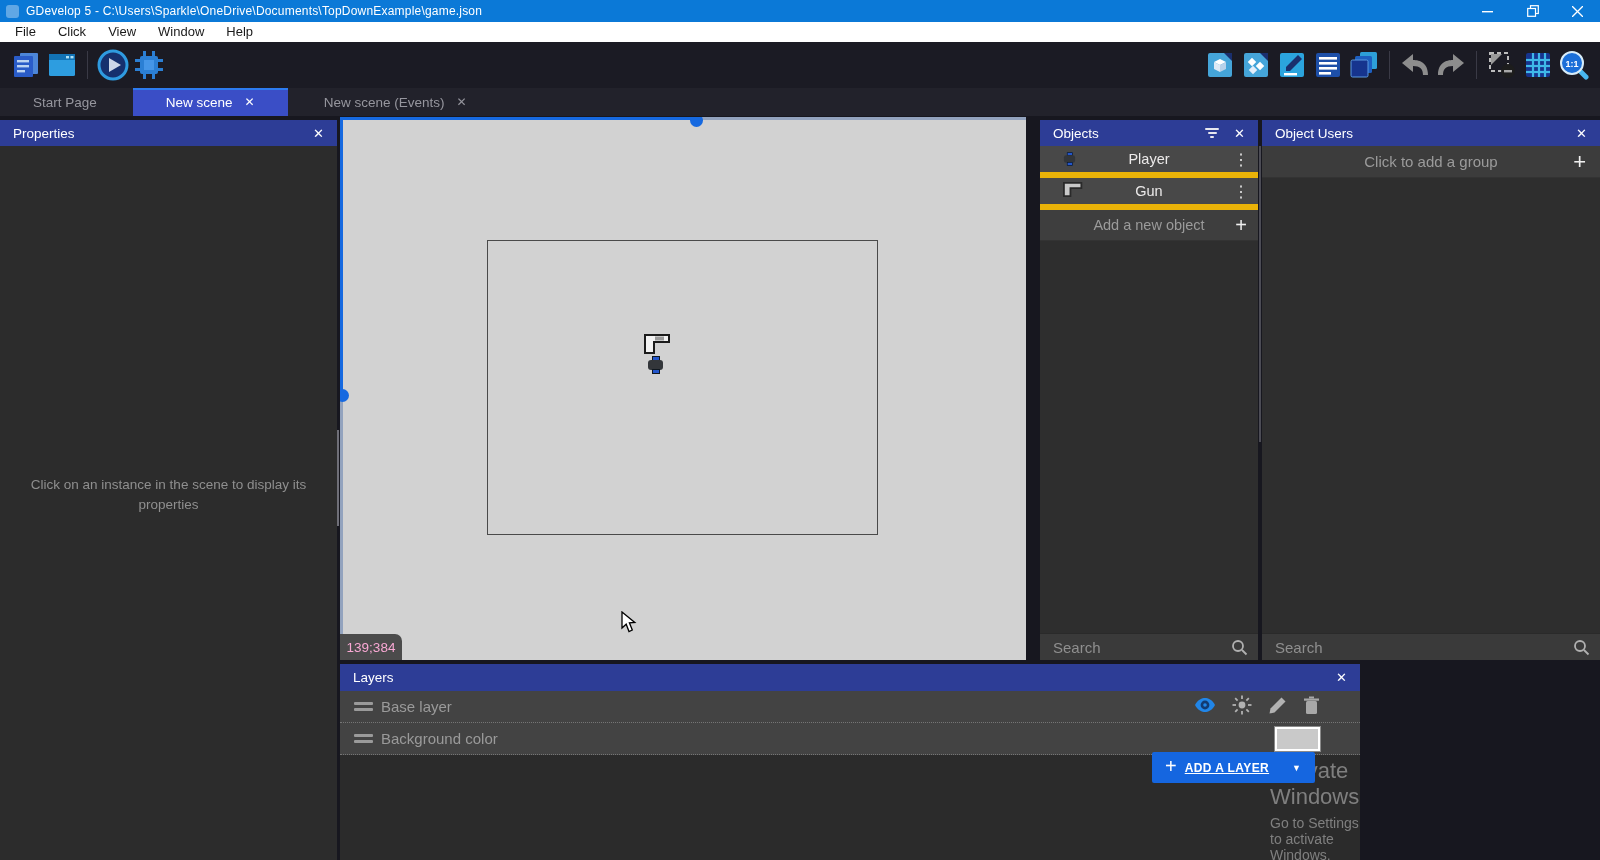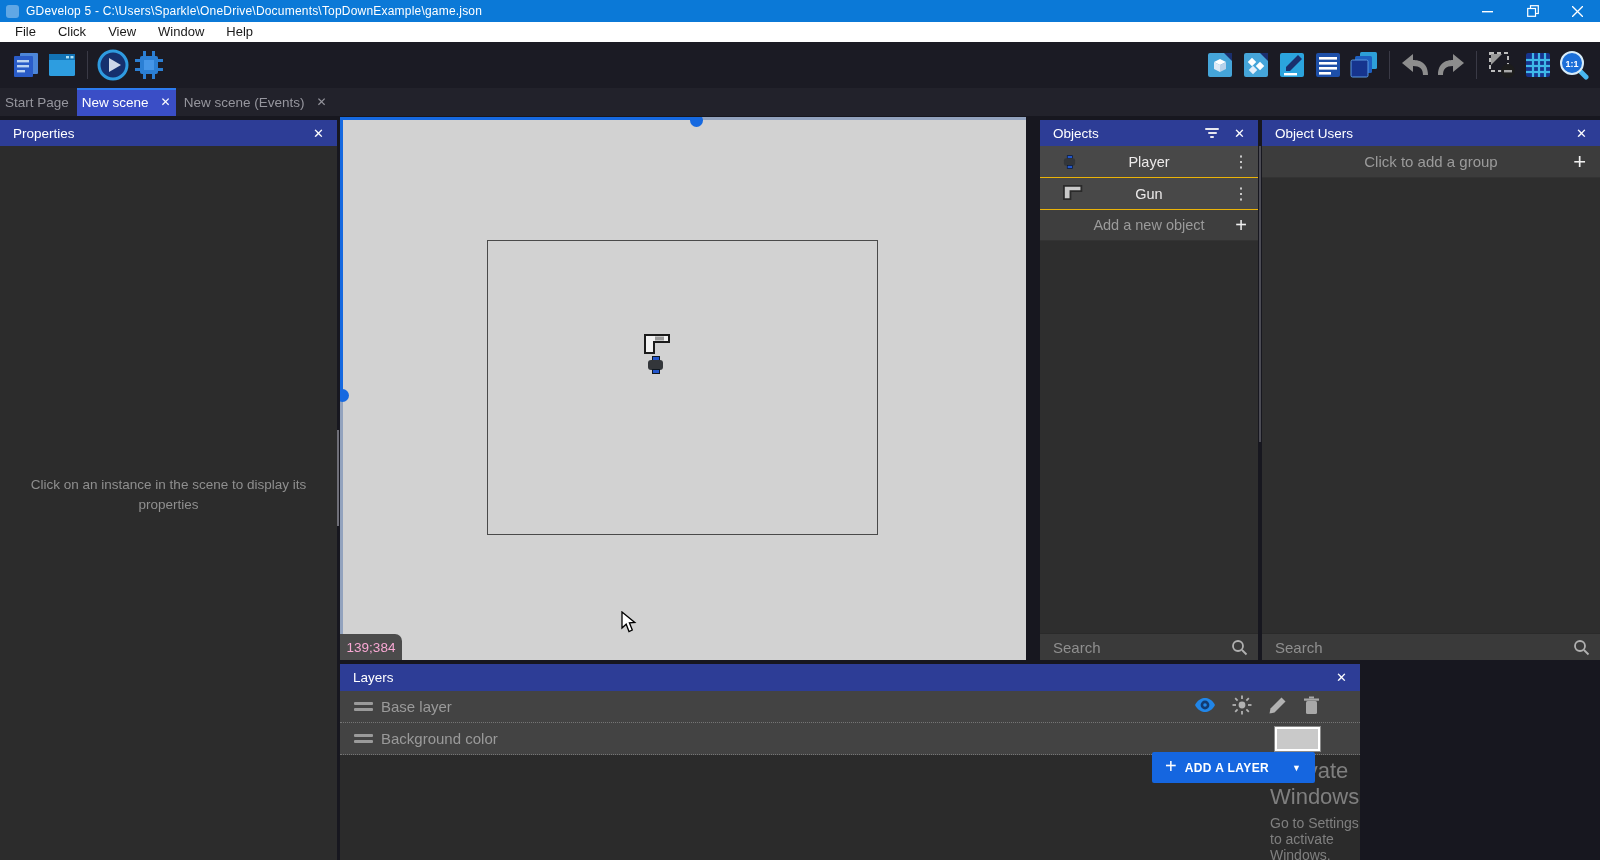--- a/index.html
+++ b/index.html
@@ -35,7 +35,7 @@
   
   .tabbar { position:absolute; left:0; top:88px; width:1600px; height:28px;
     background:#22222b; display:flex; }
-  .tab { height:28px; display:flex; align-items:center; padding:0 5px;
+  .tab { height:28px; display:flex; align-items:center; padding:0 33px;
     font-size:13.5px; color:#96969e; margin-right:3px; }
   .tab .tab-close { margin-left:12px; font-size:12px; color:#96969e; }
   .tab.active { background:#3a4ec6; color:#fff; box-shadow:inset 0 2px 0 #2d7bf0; }

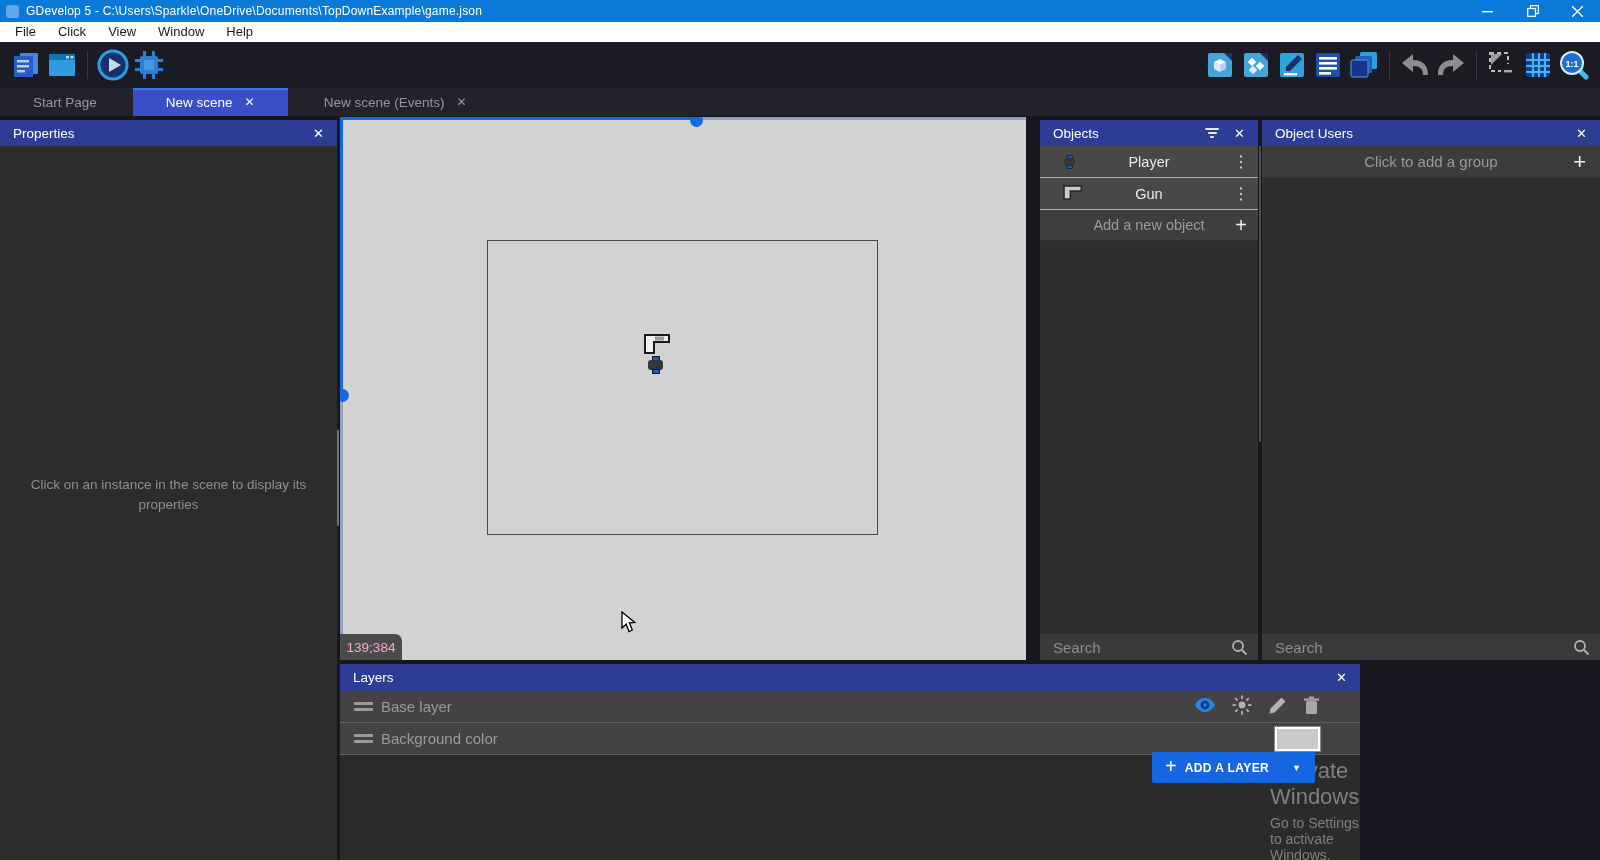--- a/index.html
+++ b/index.html
@@ -85,7 +85,7 @@
   
   #objects-panel { left:1040px; top:120px; width:218px; height:540px;
     display:flex; flex-direction:column; background:#2e2e2e; }
-  .obj-row { position:relative; height:32px; background:#484848; border-bottom:1px solid #eab308;
+  .obj-row { position:relative; height:32px; background:#484848; border-bottom:6px solid #eab308;
     display:flex; align-items:center; justify-content:center; color:#eceaea; font-size:14.5px; }
   .obj-row .obj-icon { position:absolute; left:22px; top:50%; transform:translateY(-50%); }
   .obj-row .kebab { position:absolute; right:9px; color:#e0e0e0; font-size:16px; letter-spacing:0; }

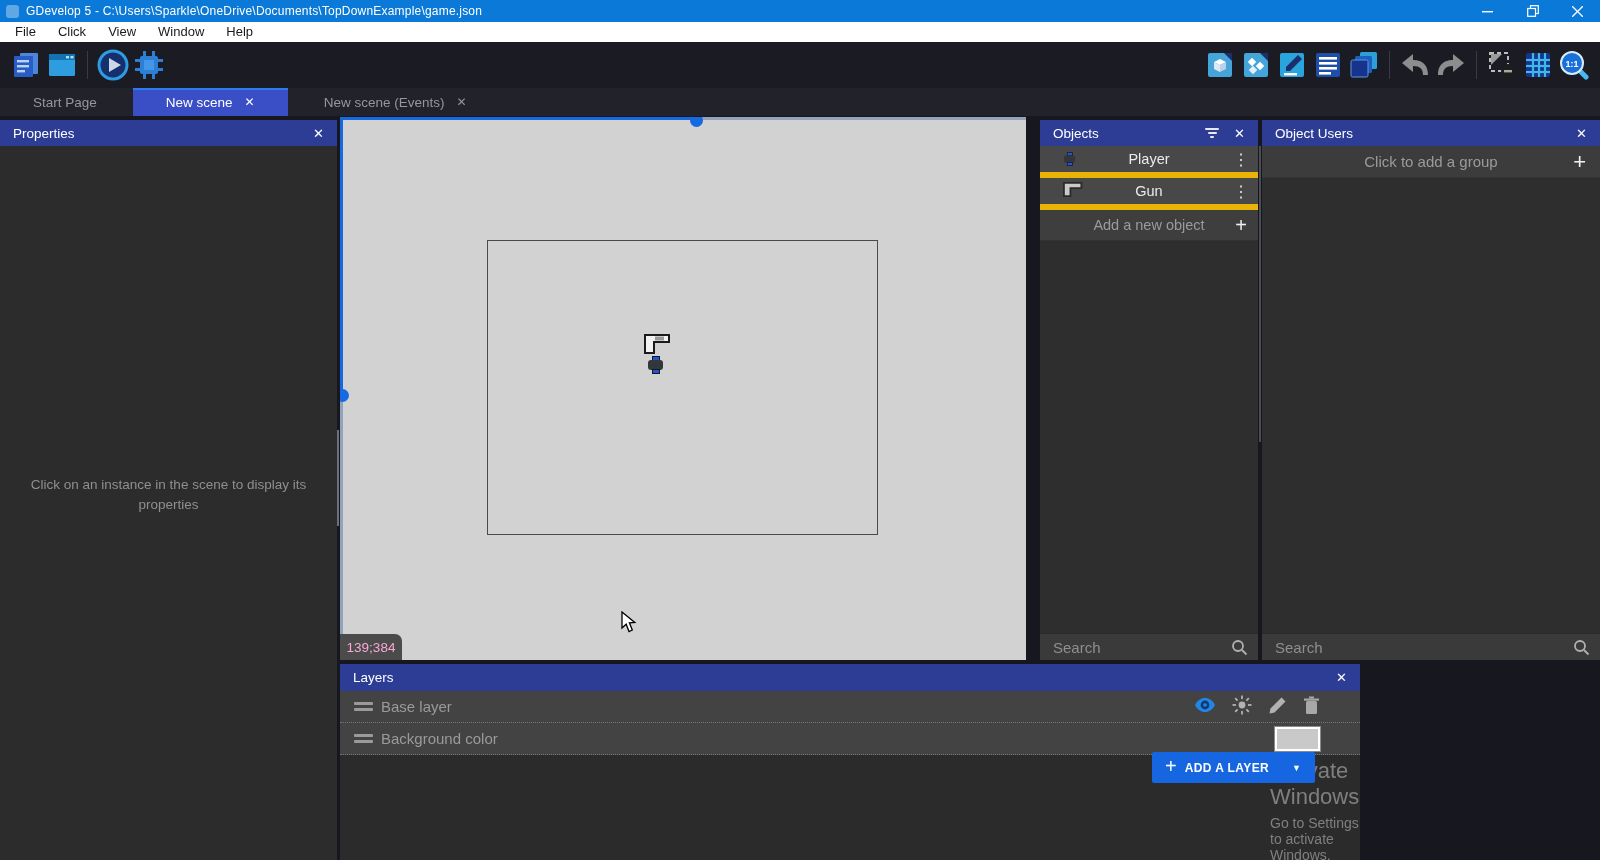--- a/index.html
+++ b/index.html
@@ -122,7 +122,7 @@
   .add-layer-btn { position:absolute; right:45px; top:88px; width:163px; height:31px;
     background:#1566e0; border-radius:2px; display:flex; align-items:center; color:#fff; z-index:3; }
   .add-layer-btn .plus { font-size:20px; font-weight:300; margin:0 8px 2px 13px; }
-  .add-layer-btn .lbl { font-size:12px; font-weight:bold; letter-spacing:.4px; flex:1; }
+  .add-layer-btn .lbl { font-size:12px; font-weight:bold; letter-spacing:.4px; flex:1;text-decoration:underline; }
   .add-layer-btn .dd { font-size:9px; margin-right:14px; }
   .watermark { position:absolute; left:930px; top:94px; color:#8e8e8e; z-index:2; }
   .watermark .wm1 { font-size:22px; font-weight:300; opacity:.85; }

